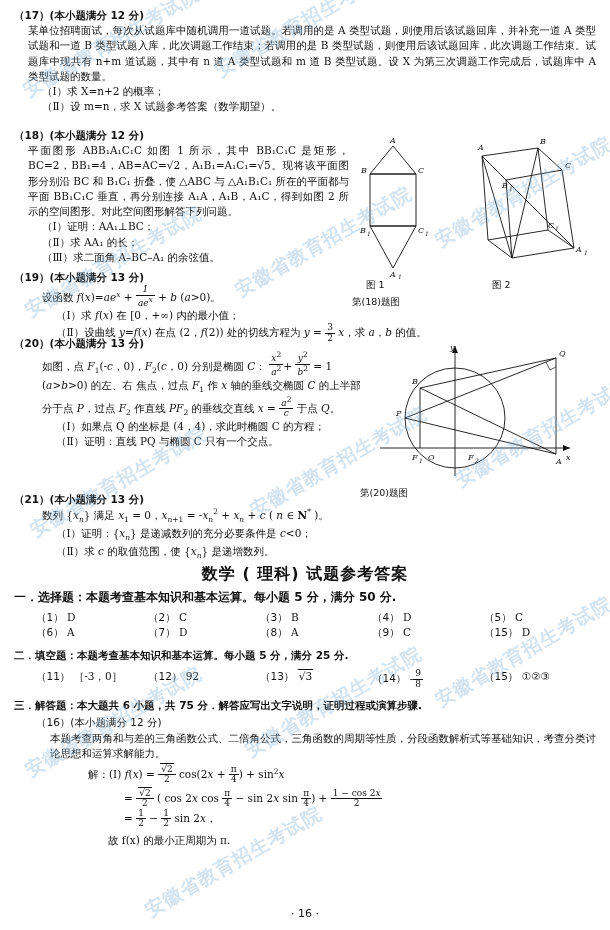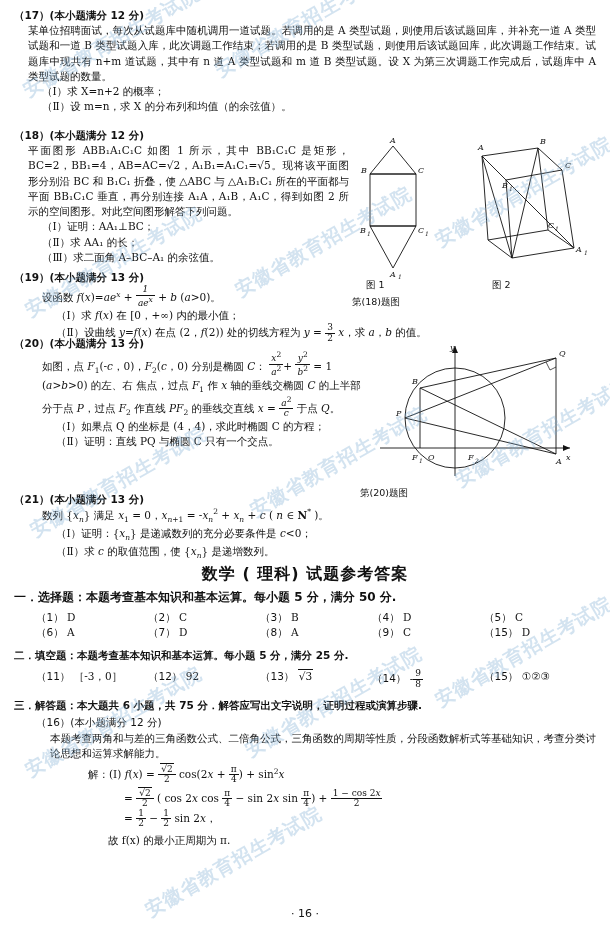--- a/index.html
+++ b/index.html
@@ -63,7 +63,7 @@
       <span>某单位招聘面试，每次从试题库中随机调用一道试题。若调用的是 A 类型试题，则使用后该试题回库，并补充一道 A 类型试题和一道 B 类型试题入库，此次调题工作结束；若调用的是 B 类型试题，则使用后该试题回库，此次调题工作结束。试题库中现共有 n+m 道试题，其中有 n 道 A 类型试题和 m 道 B 类型试题。设 X 为第三次调题工作完成后，试题库中 A 类型试题的数量。</span>
     </div>
     <div class="indent2 serif">（Ⅰ）求 X=n+2 的概率；</div>
-    <div class="indent2 serif">（Ⅱ）设 m=n，求 X 的分布列和均值（的余弦值）。</div>
+    <div class="indent2 serif">（Ⅱ）设 m=n，求 X 试题参考答案（数学期望）。</div>
   </div>
 
   <div class="col" style="top:128px;">

